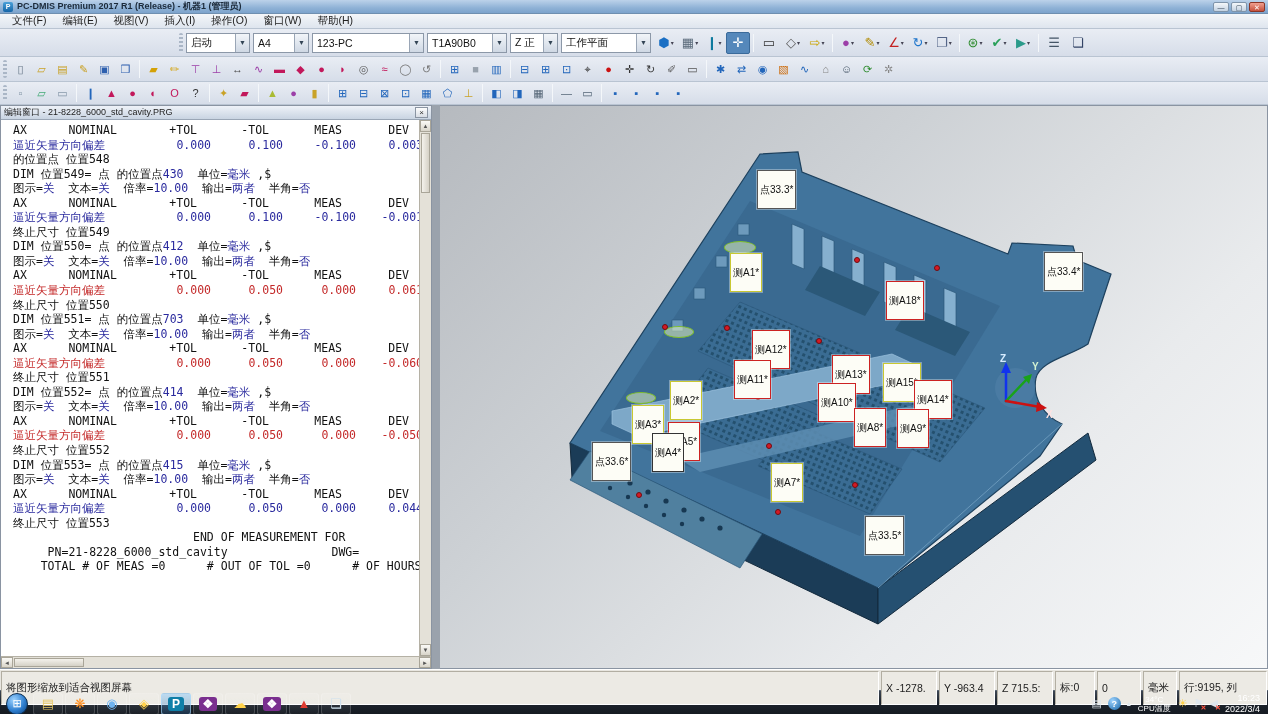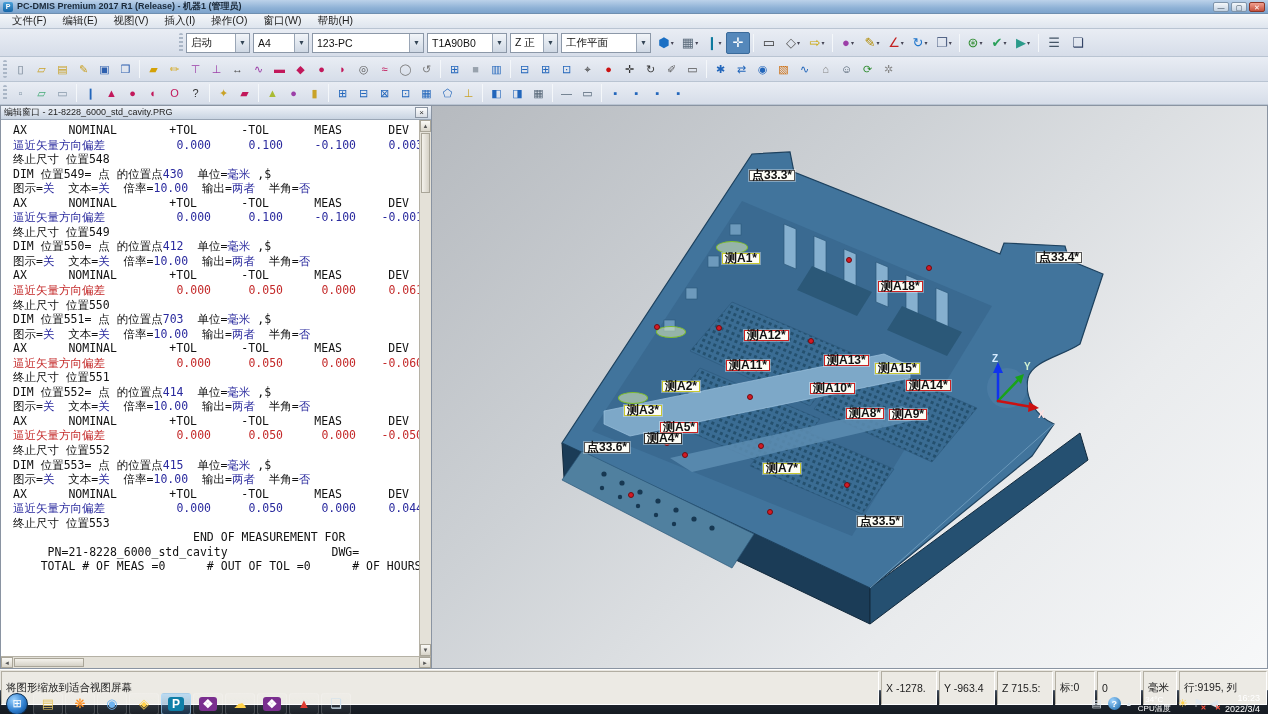--- a/index.html
+++ b/index.html
@@ -46,7 +46,7 @@
   .tbtn .dd { font-size:6px; color:#445; margin-left:1px; }
   .tsep { width:1px; height:18px; background:#aab4c2; border-right:1px solid #f4f7fa; margin:0 3px; }
   
-  #main { display:flex; height:564px; background:#9aa2ac; }
+  #main { display:flex; height:564px; background:#9aa2ac;gap:8px; }
   
   #editor { width:432px; background:#fff; border:1px solid #8a94a2; display:flex; flex-direction:column; }
   #editor-title { height:14px; background:linear-gradient(#eef2f8,#c9d4e2); border-bottom:1px solid #9aa6b6;

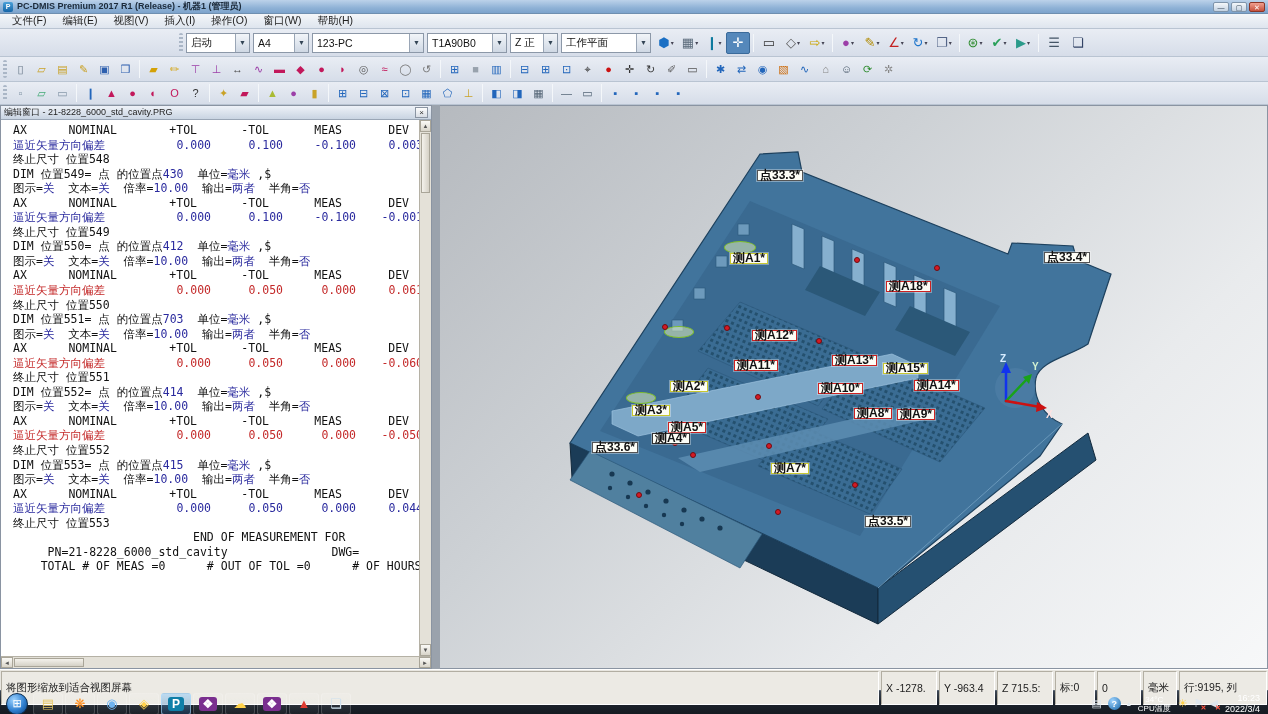--- a/index.html
+++ b/index.html
@@ -477,7 +477,7 @@
         <div id="editor-text">
             <div class="ed-line ed-grid hd"><span class="c0">AX      NOMINAL</span><span>+TOL</span><span>-TOL</span><span>MEAS</span><span>DEV</span></div>
             <div class="ed-line ed-grid"><span class="c0 tb">逼近矢量方向偏差</span><span class="tb">0.000</span><span class="tb">0.100</span><span class="tb">-0.100</span><span class="tb">0.003</span></div>
-            <div class="ed-line"><span class="tk">终止尺寸 位置548</span></div>
+            <div class="ed-line"><span class="tk">的位置点 位置548</span></div>
             <div class="ed-line"><span class="tk">DIM 位置549= 点 的位置点</span><span class="tb">430</span><span class="tk">  单位=</span><span class="tb">毫米</span><span class="tk"> ,$</span></div>
             <div class="ed-line"><span class="tk">图示=</span><span class="tb">关</span><span class="tk">  文本=</span><span class="tb">关</span><span class="tk">  倍率=</span><span class="tb">10.00</span><span class="tk">  输出=</span><span class="tb">两者</span><span class="tk">  半角=</span><span class="tb">否</span></div>
             <div class="ed-line ed-grid hd"><span class="c0">AX      NOMINAL</span><span>+TOL</span><span>-TOL</span><span>MEAS</span><span>DEV</span></div>

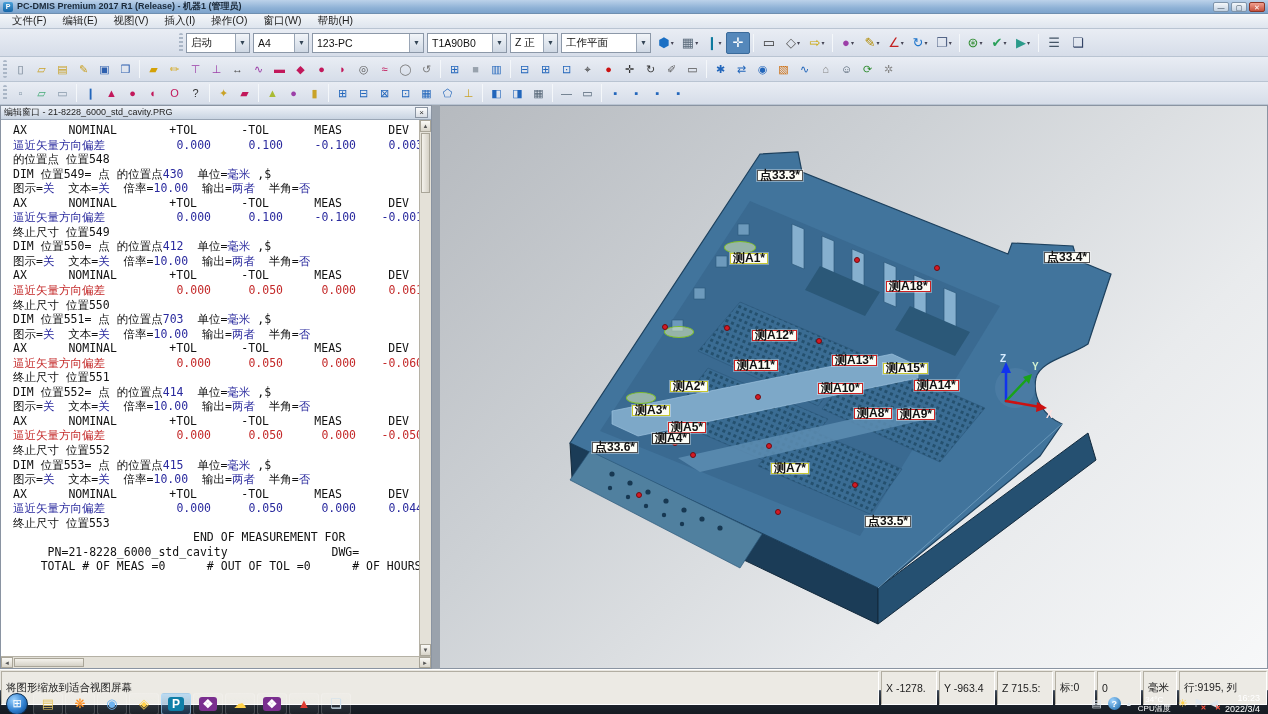--- a/index.html
+++ b/index.html
@@ -79,7 +79,7 @@
     background:linear-gradient(135deg,#b6babf 0%,#cdd1d5 35%,#e9ebed 70%,#f7f8f9 100%); }
   #model-svg { position:absolute; left:0; top:0; }
   .tag3d { position:absolute; background:#fdfdf6; border:1px solid #cc2222; color:#111;
-    font-size:12px; line-height:9px; padding:0 2px; white-space:nowrap; box-shadow:0 0 0 1px rgba(255,255,255,.35);font-weight:bold; }
+    font-size:10px; line-height:9px; padding:14px 2px; white-space:nowrap; box-shadow:0 0 0 1px rgba(255,255,255,.35); }
   .ell3d { position:absolute; border:1px solid #7fbf2a; background:rgba(225,240,190,.55); border-radius:50%; }
   .dot3d { position:absolute; width:6px; height:6px; border-radius:50%; background:#d41a24; border:1px solid #6f0d12; }
   

